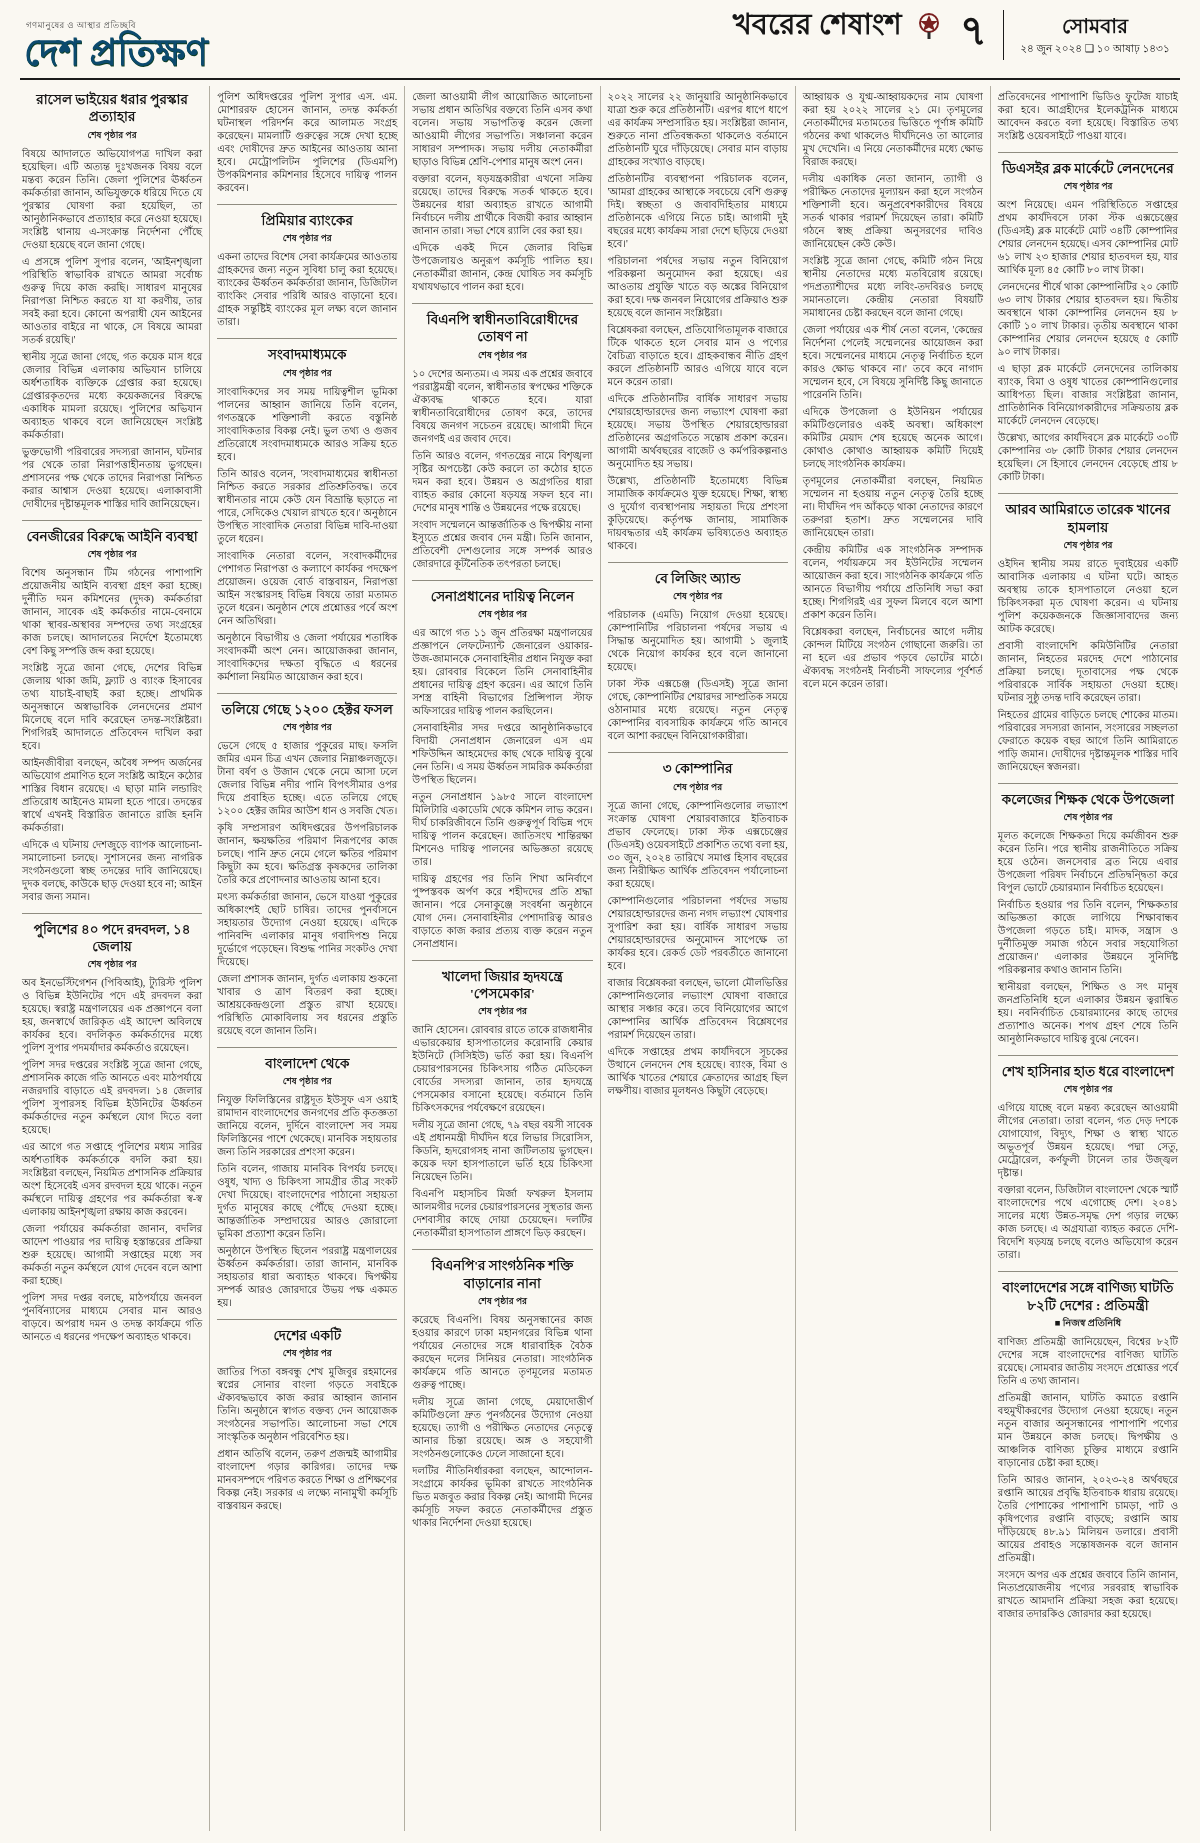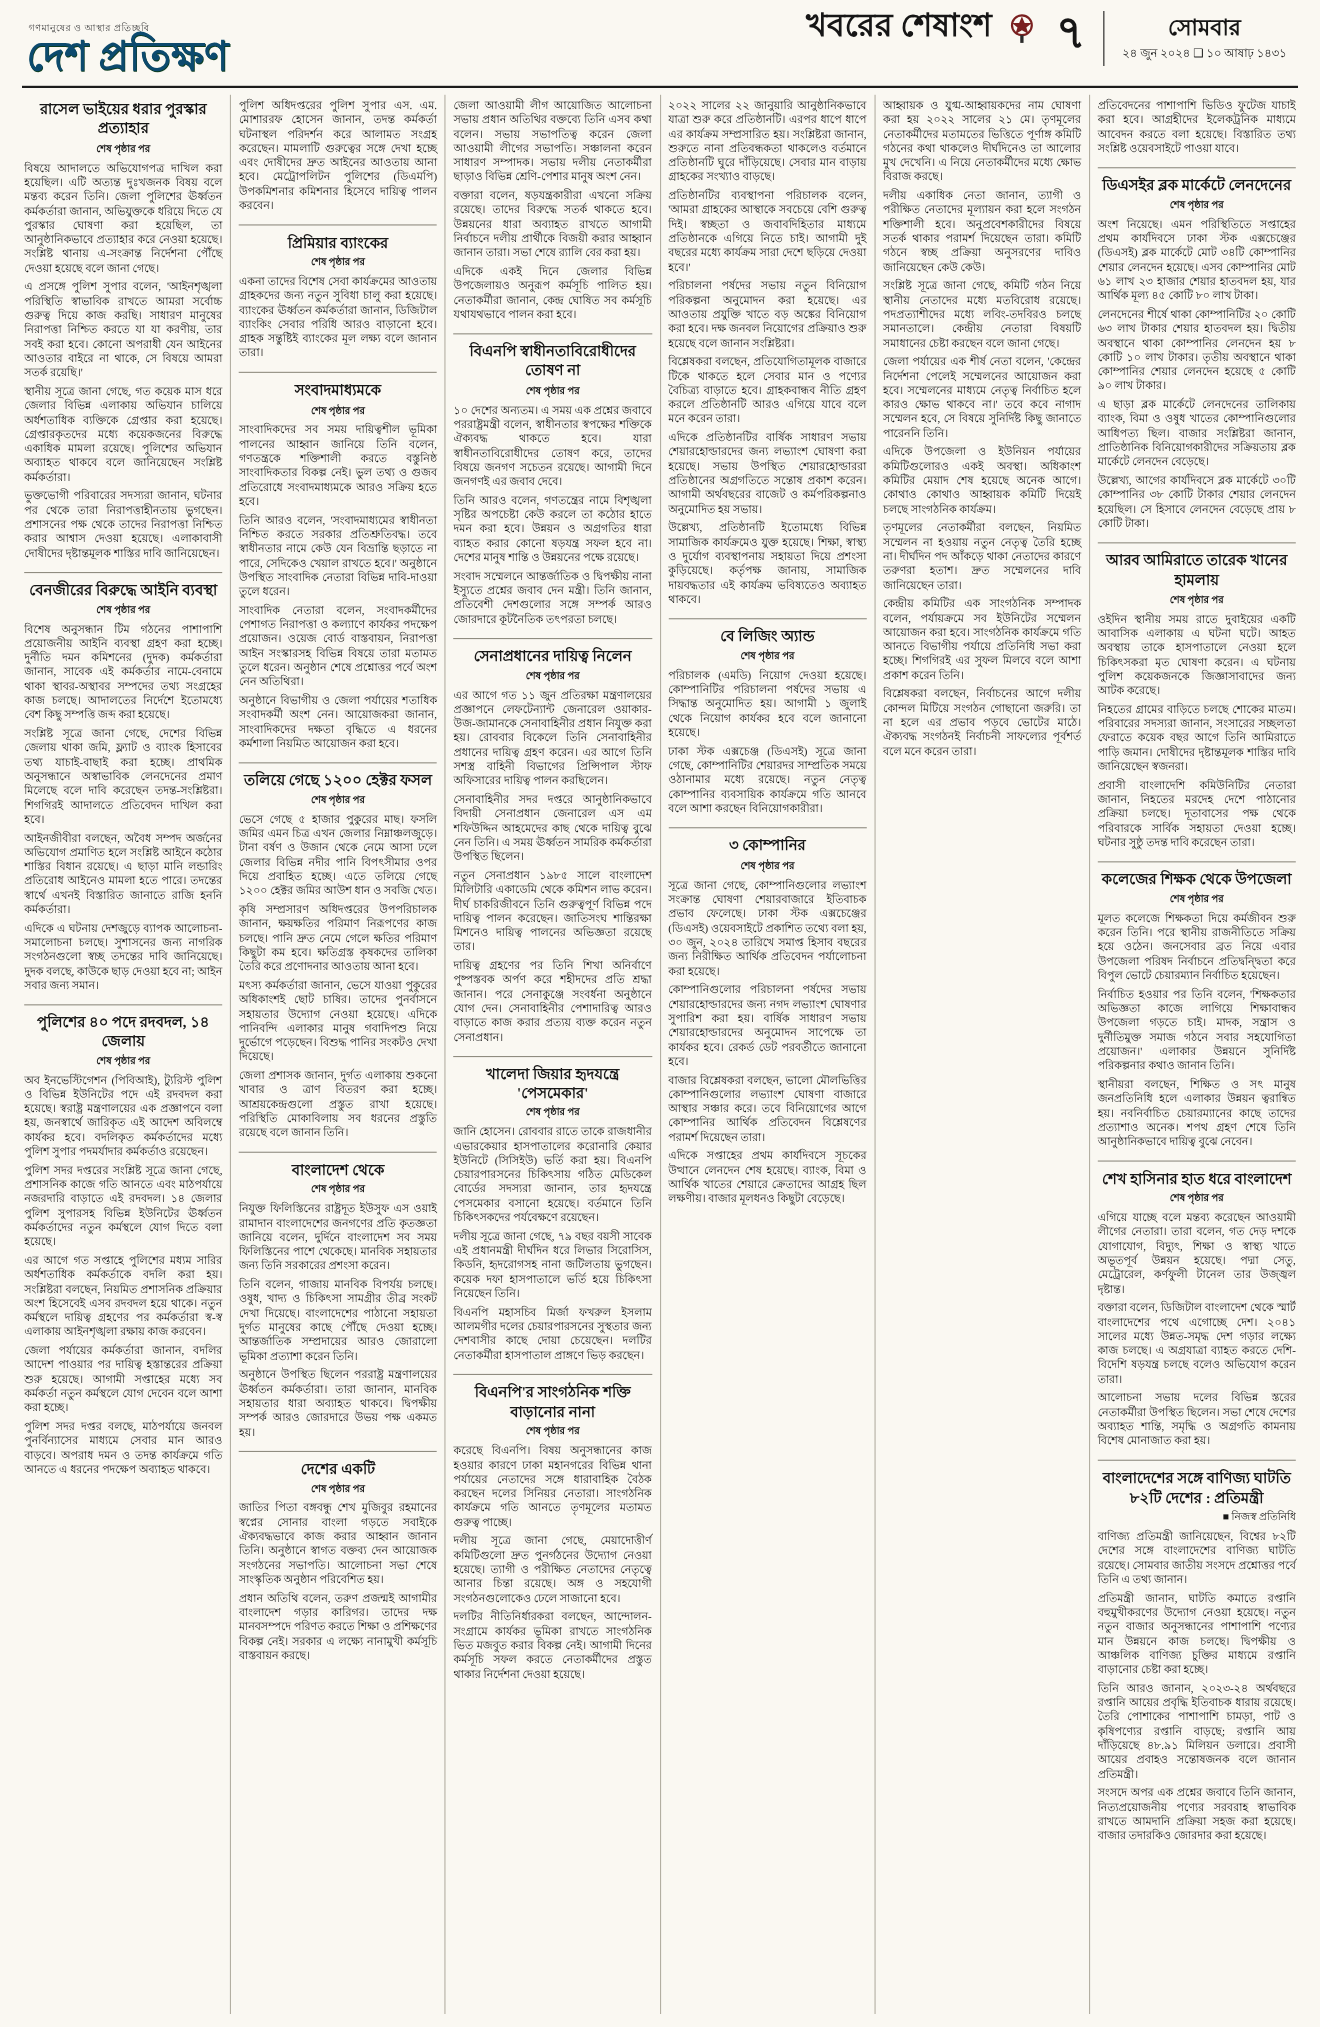--- a/index.html
+++ b/index.html
@@ -343,8 +343,8 @@
 
     <div class="body">
             <p>ওইদিন স্থানীয় সময় রাতে দুবাইয়ের একটি আবাসিক এলাকায় এ ঘটনা ঘটে। আহত অবস্থায় তাকে হাসপাতালে নেওয়া হলে চিকিৎসকরা মৃত ঘোষণা করেন। এ ঘটনায় পুলিশ কয়েকজনকে জিজ্ঞাসাবাদের জন্য আটক করেছে।</p>
+            <p>প্রবাসী বাংলাদেশি কমিউনিটির নেতারা জানান, নিহতের মরদেহ দেশে পাঠানোর প্রক্রিয়া চলছে। দূতাবাসের পক্ষ থেকে পরিবারকে সার্বিক সহায়তা দেওয়া হচ্ছে। ঘটনার সুষ্ঠু তদন্ত দাবি করেছেন তারা।</p>
             <p>নিহতের গ্রামের বাড়িতে চলছে শোকের মাতম। পরিবারের সদস্যরা জানান, সংসারের সচ্ছলতা ফেরাতে কয়েক বছর আগে তিনি আমিরাতে পাড়ি জমান। দোষীদের দৃষ্টান্তমূলক শাস্তির দাবি জানিয়েছেন স্বজনরা।</p>
-            <p>প্রবাসী বাংলাদেশি কমিউনিটির নেতারা জানান, নিহতের মরদেহ দেশে পাঠানোর প্রক্রিয়া চলছে। দূতাবাসের পক্ষ থেকে পরিবারকে সার্বিক সহায়তা দেওয়া হচ্ছে। ঘটনার সুষ্ঠু তদন্ত দাবি করেছেন তারা।</p>
           </div>
   </div>
 

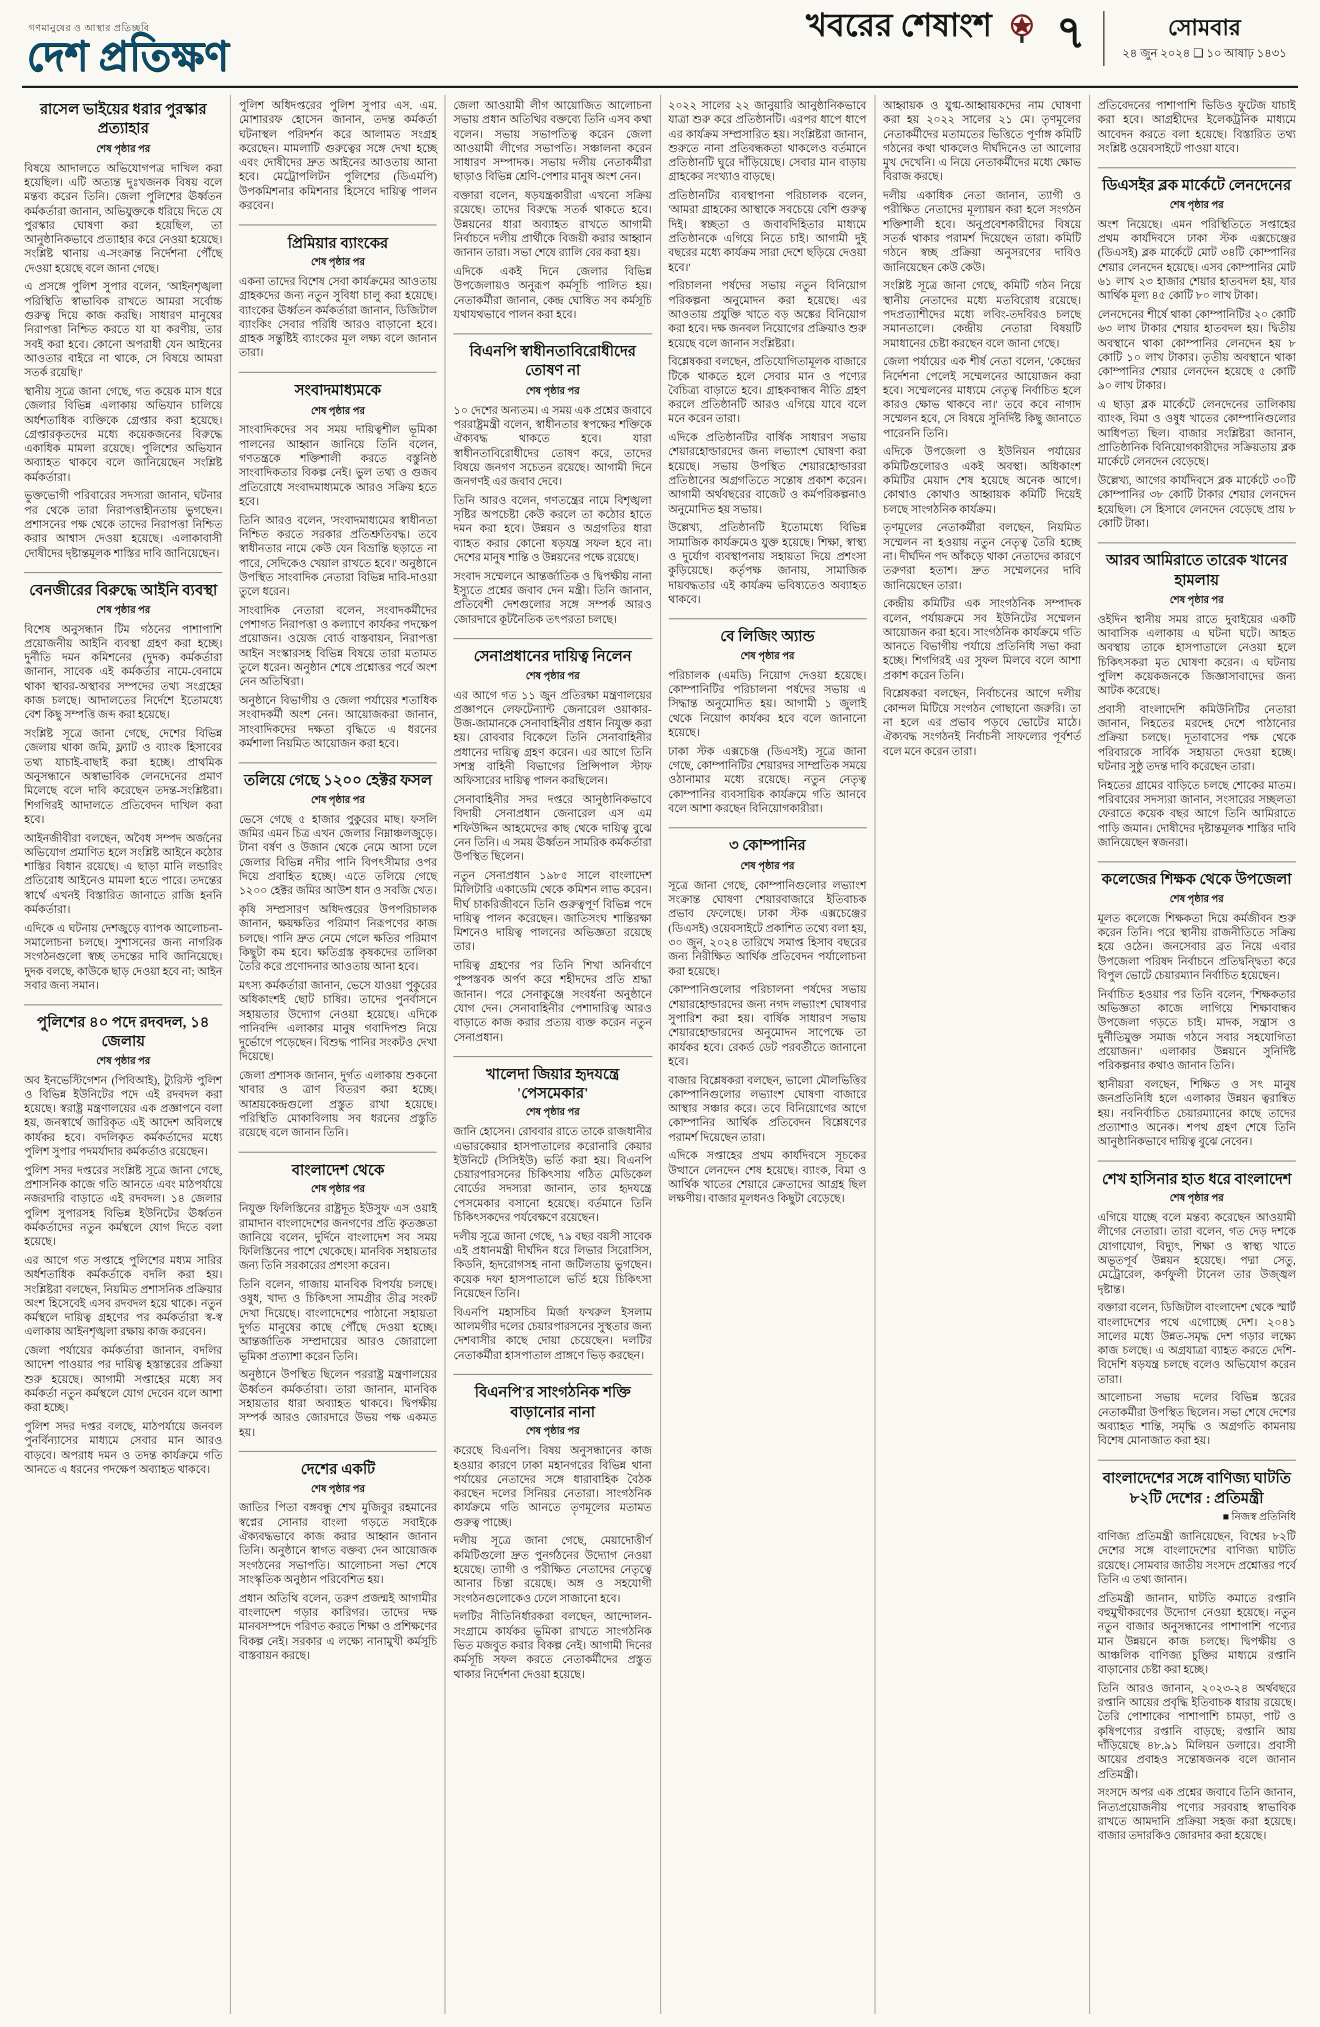--- a/index.html
+++ b/index.html
@@ -366,7 +366,6 @@
     <div class="body">
             <p>এগিয়ে যাচ্ছে বলে মন্তব্য করেছেন আওয়ামী লীগের নেতারা। তারা বলেন, গত দেড় দশকে যোগাযোগ, বিদ্যুৎ, শিক্ষা ও স্বাস্থ্য খাতে অভূতপূর্ব উন্নয়ন হয়েছে। পদ্মা সেতু, মেট্রোরেল, কর্ণফুলী টানেল তার উজ্জ্বল দৃষ্টান্ত।</p>
             <p>বক্তারা বলেন, ডিজিটাল বাংলাদেশ থেকে স্মার্ট বাংলাদেশের পথে এগোচ্ছে দেশ। ২০৪১ সালের মধ্যে উন্নত-সমৃদ্ধ দেশ গড়ার লক্ষ্যে কাজ চলছে। এ অগ্রযাত্রা ব্যাহত করতে দেশি-বিদেশি ষড়যন্ত্র চলছে বলেও অভিযোগ করেন তারা।</p>
-            <p>আলোচনা সভায় দলের বিভিন্ন স্তরের নেতাকর্মীরা উপস্থিত ছিলেন। সভা শেষে দেশের অব্যাহত শান্তি, সমৃদ্ধি ও অগ্রগতি কামনায় বিশেষ মোনাজাত করা হয়।</p>
           </div>
   </div>
 

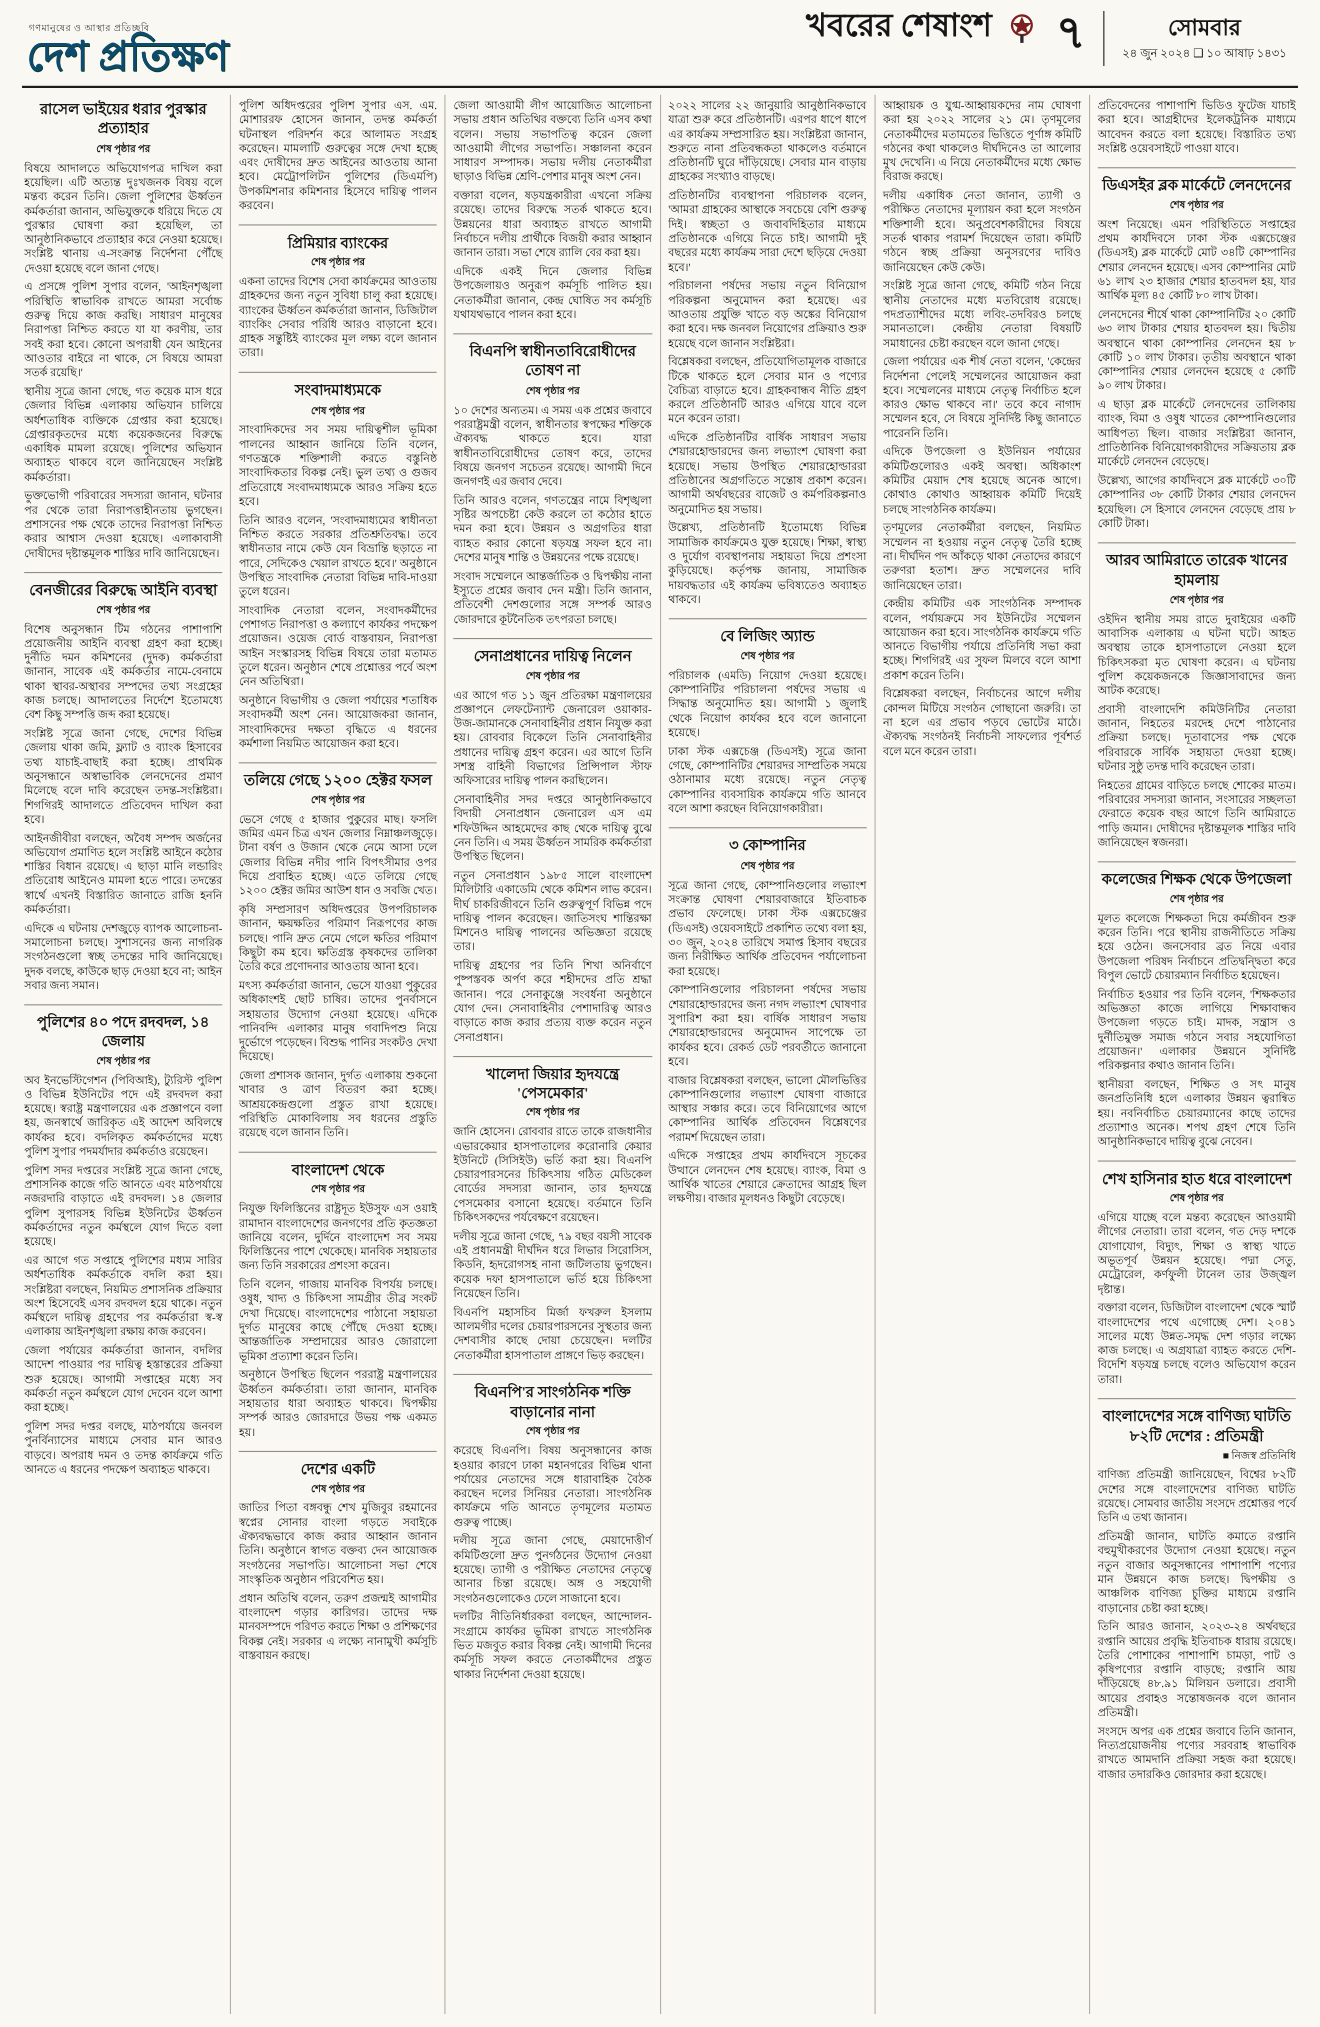--- a/index.html
+++ b/index.html
@@ -73,7 +73,7 @@
     margin:0 0 4px 0;
   }
   .byline{
-    font-size:9.5px;font-weight:normal;text-align:right;
+    font-size:9.5px;font-weight:bold;text-align:center;
     margin:0 0 4px 0;
   }
   .body p{

